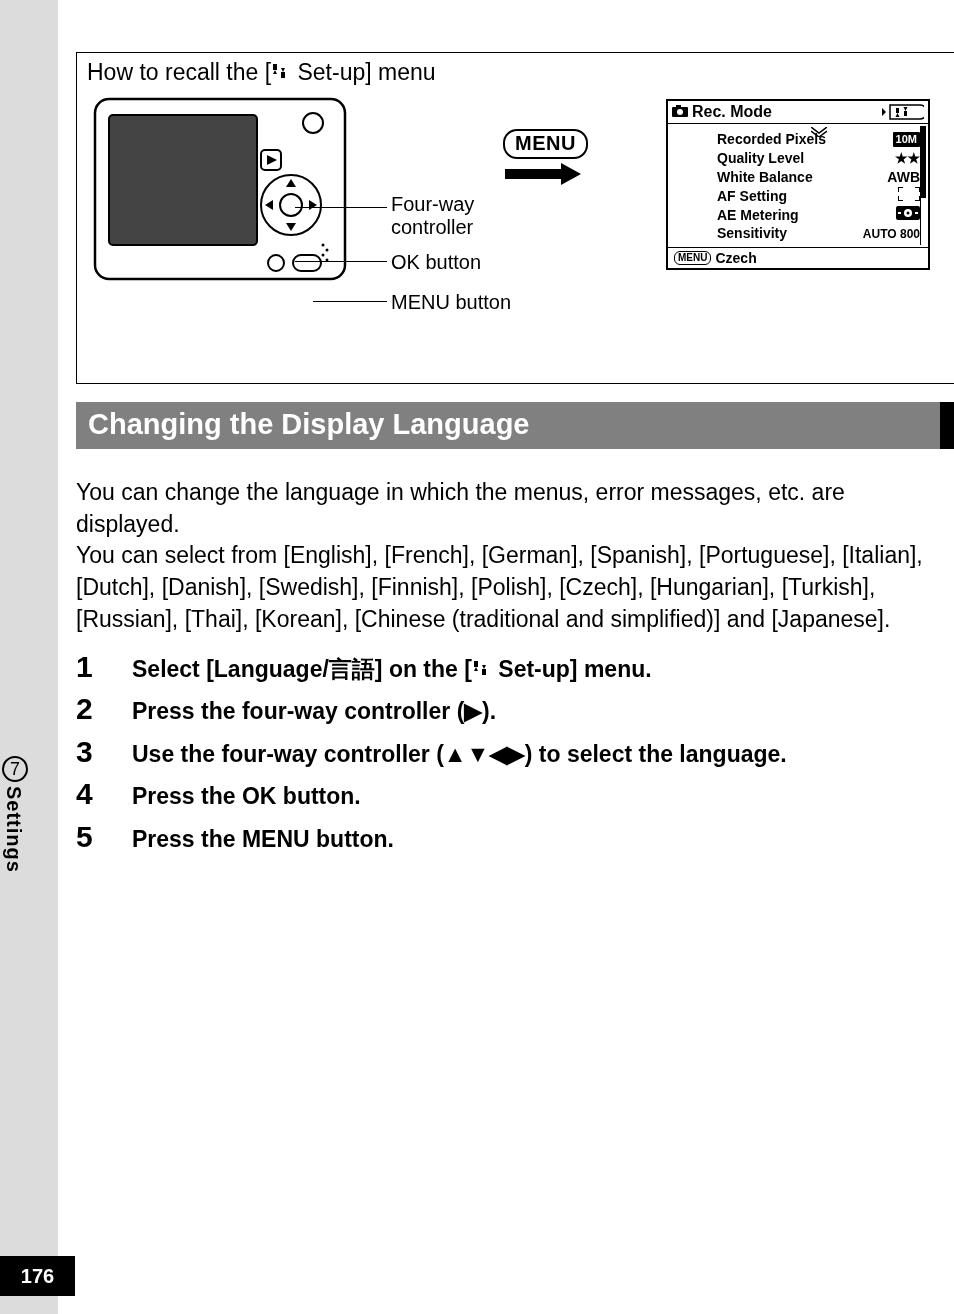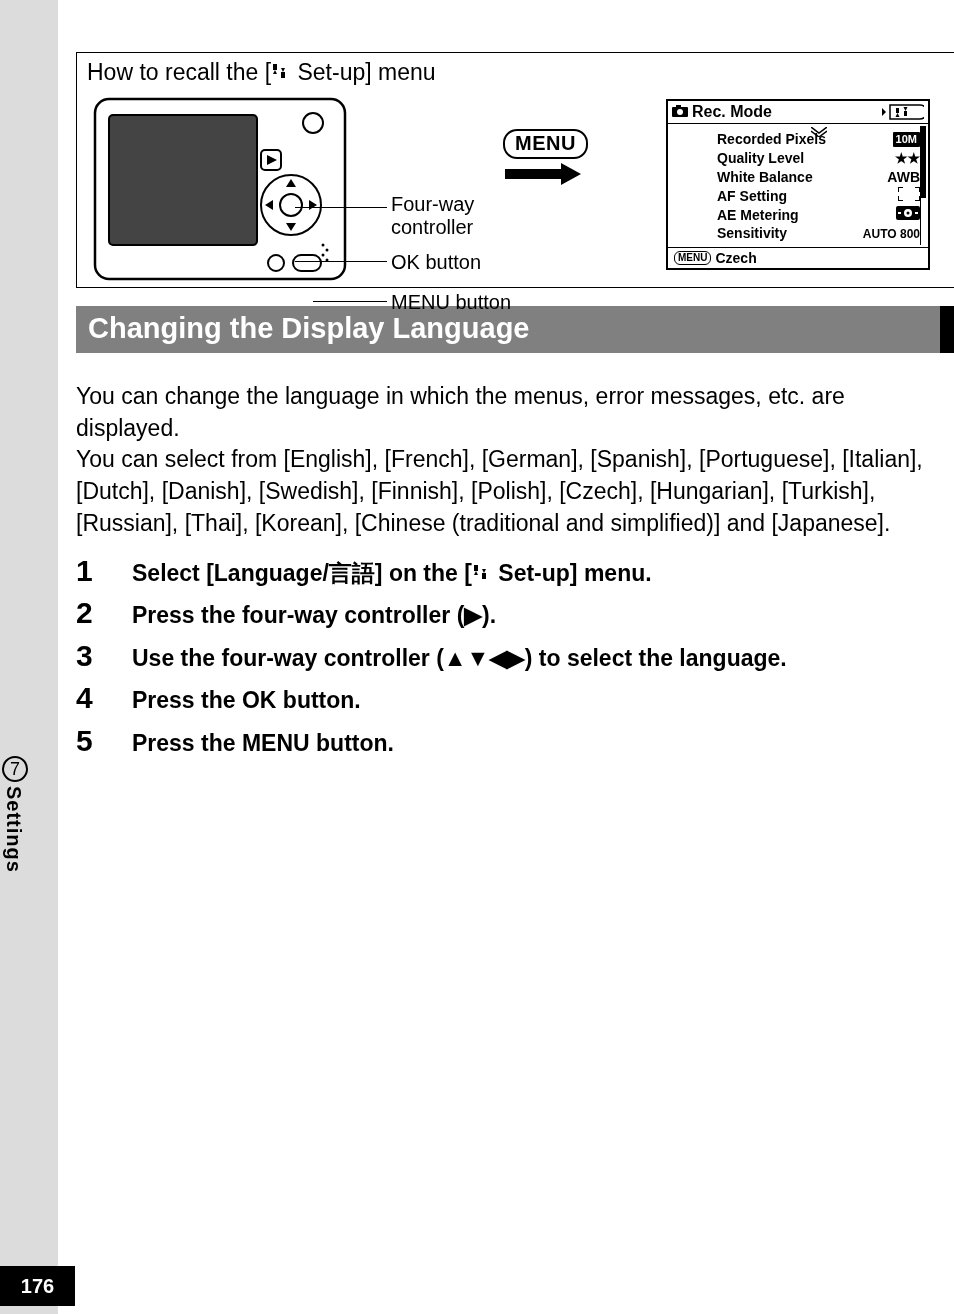--- a/index.html
+++ b/index.html
@@ -58,7 +58,7 @@
     border-right: none;
     padding: 6px 10px 10px 10px;
     position: relative;
-    height: 236px;
+    height: 332px;
   }
   .recall-title {
     font-size: 23px;

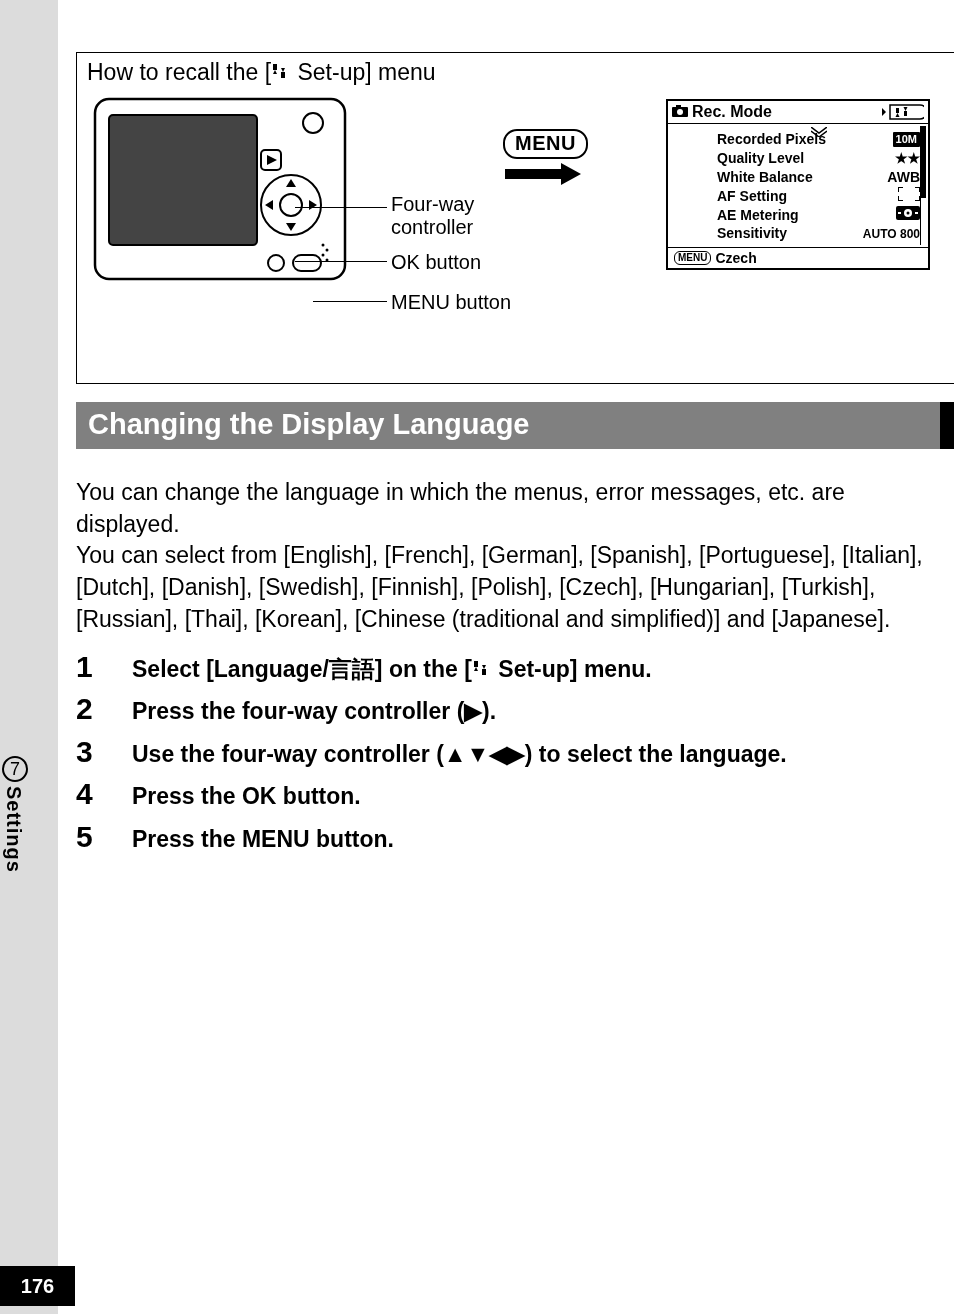--- a/index.html
+++ b/index.html
@@ -18,7 +18,7 @@
   }
   .page-number {
     position: absolute;
-    left: 0; bottom: 8px;
+    left: 0; bottom: 18px;
     width: 75px; height: 40px;
     background: #000;
     color: #fff;

